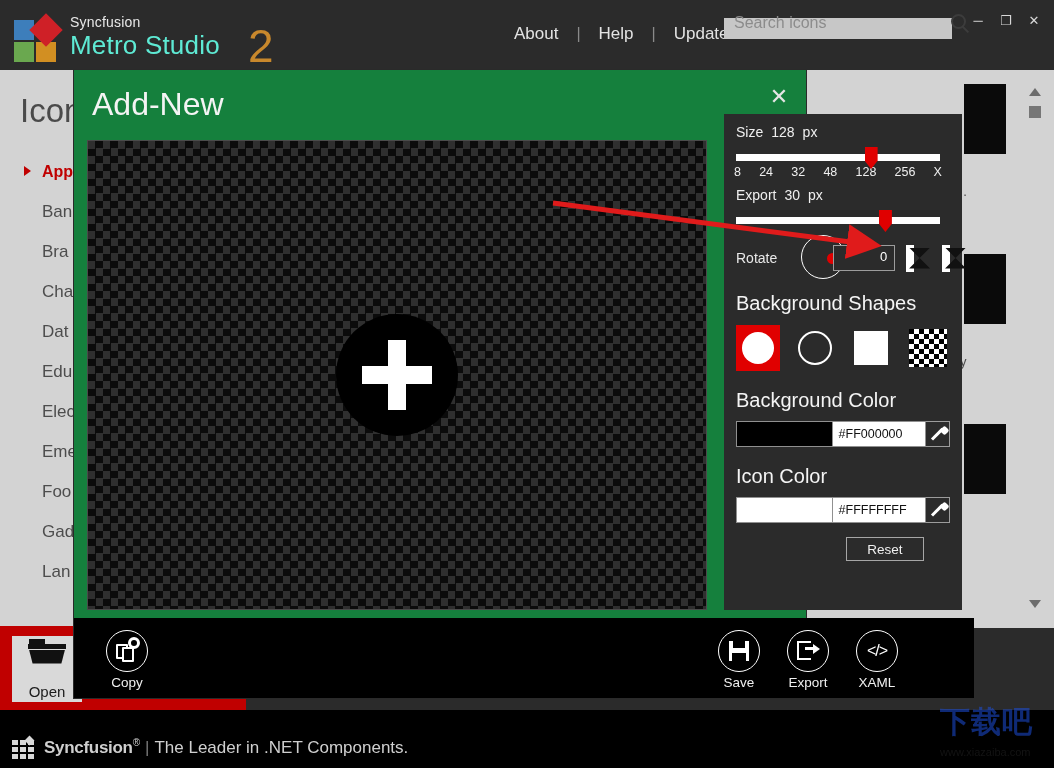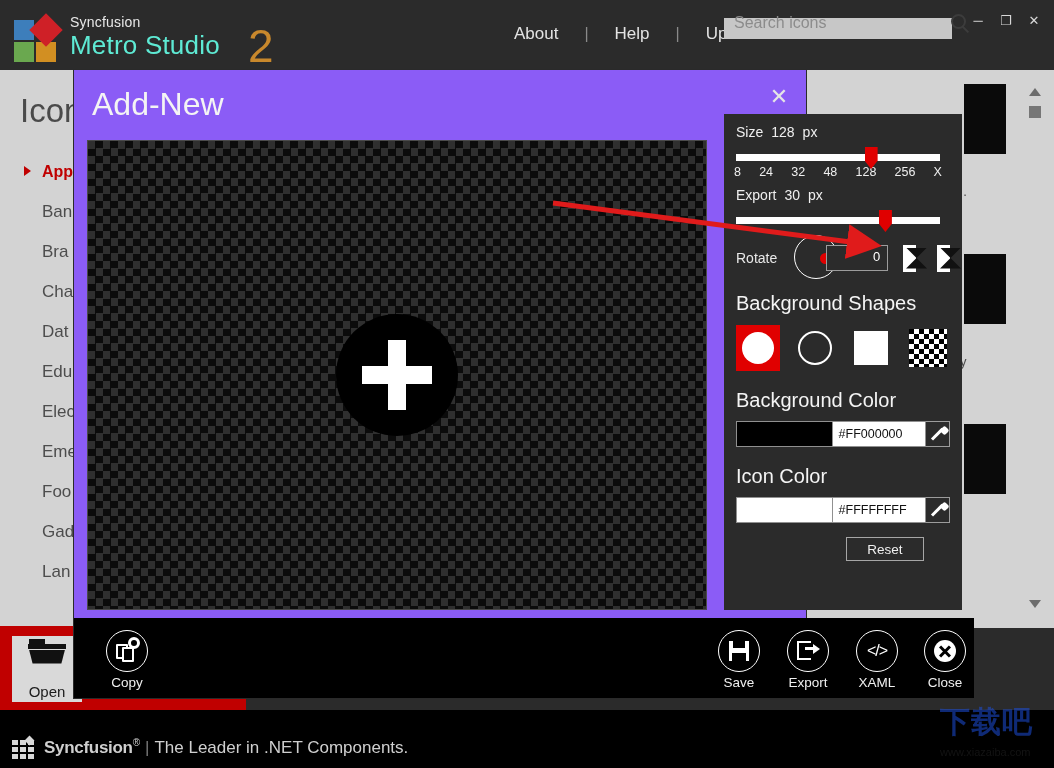--- a/index.html
+++ b/index.html
@@ -55,7 +55,7 @@
 
   .topmenu {
     position: absolute; top: 24px; left: 500px;
-    display: flex; align-items: center; gap: 12px;
+    display: flex; align-items: center; gap: 4px;
     font-size: 17px; color: #e3e3e3;
   }
   .topmenu a {

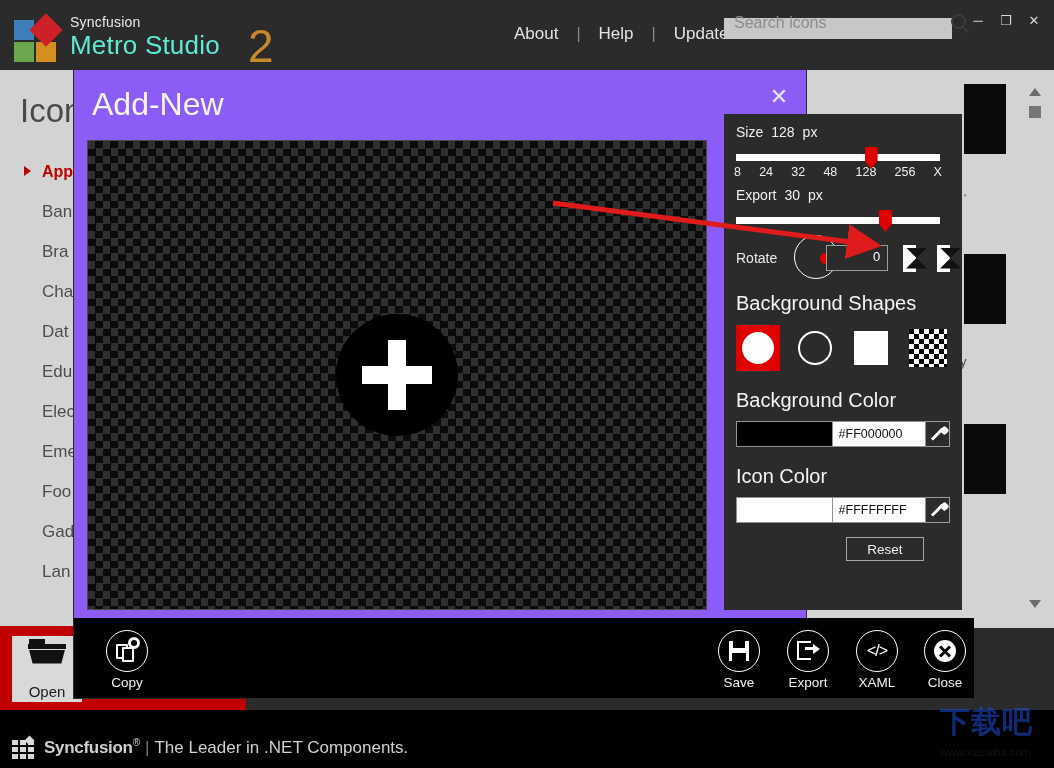--- a/index.html
+++ b/index.html
@@ -247,7 +247,7 @@
   .modal {
     position: absolute; left: 74px; top: 70px;
     width: 732px; height: 628px;
-    background: #8b5cf6;
+    background: #15803d;
     box-shadow: 0 0 0 1px #2a2a2a;
   }
   .modal-title {

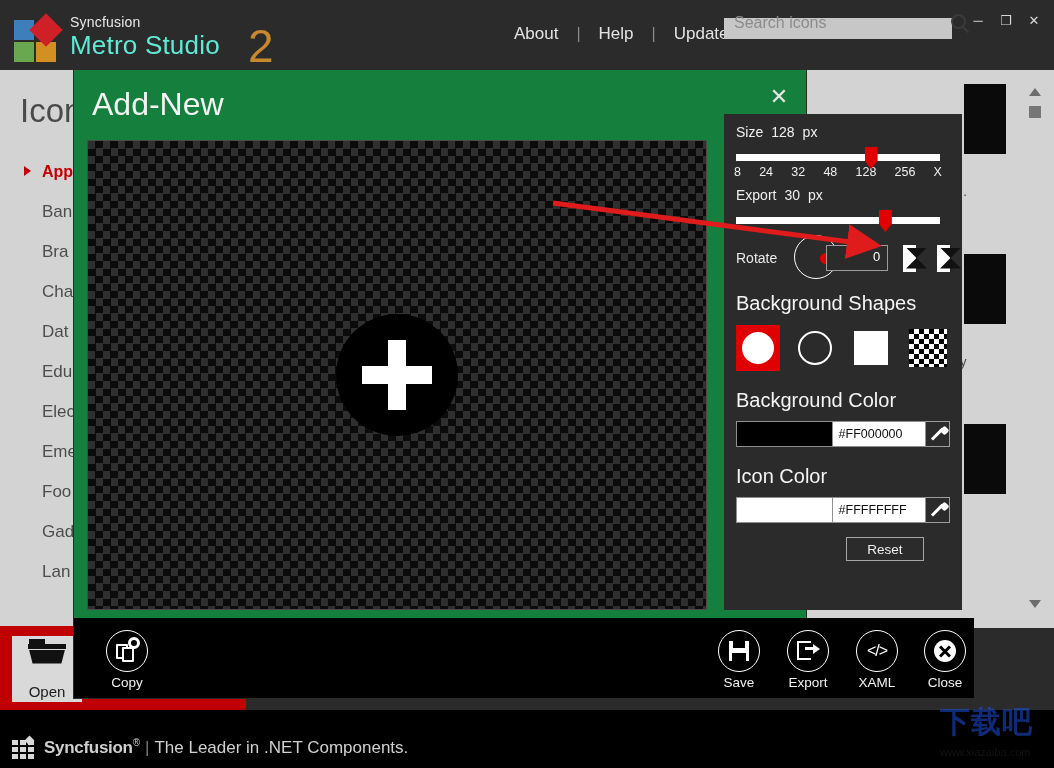--- a/index.html
+++ b/index.html
@@ -310,7 +310,7 @@
   }
 
   .rotate-row {
-    display: flex; align-items: center; gap: 17px; margin-top: 18px;
+    display: flex; align-items: center; gap: 24px; margin-top: 18px;
   }
   .rotate-label { font-size: 14px; font-weight: 300; }
   .rotate-dial {

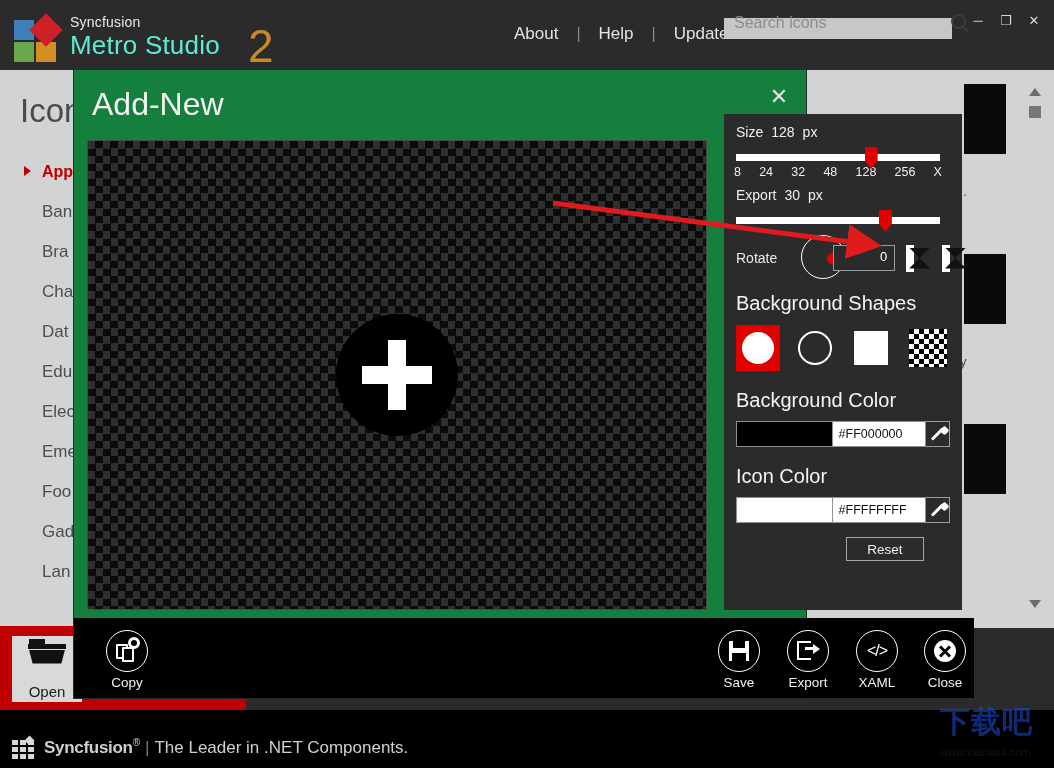--- a/index.html
+++ b/index.html
@@ -724,12 +724,6 @@
         <div class="lbl">XAML</div>
       </div>
 
-      <div class="tool" style="left:836px">
-        <div class="ico">
-          <div class="g-close"></div>
-        </div>
-        <div class="lbl">Close</div>
-      </div>
     </div>
   </div>
 

